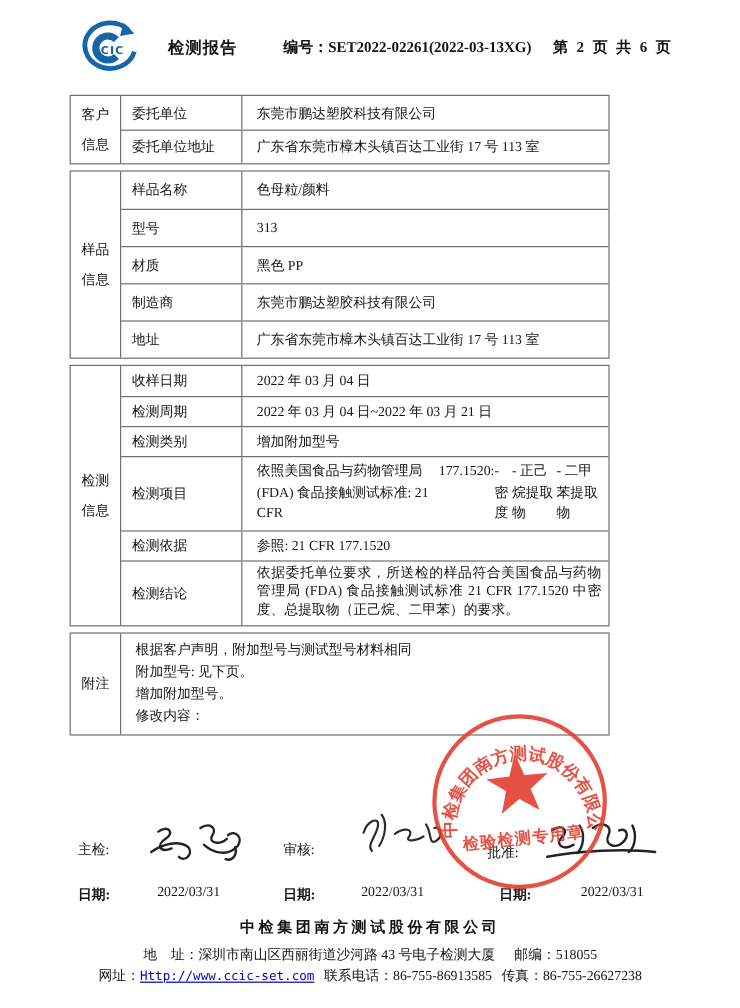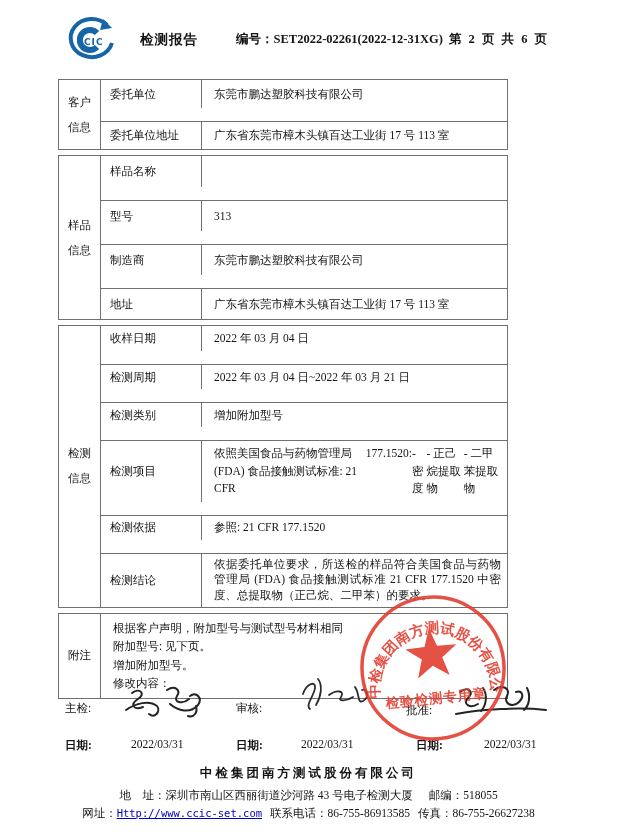--- a/index.html
+++ b/index.html
@@ -64,7 +64,7 @@
       <text x="22" y="29" font-family="DejaVu Sans, sans-serif" font-size="9" font-weight="bold" fill="#1565a8" letter-spacing="1">CIC</text>
     </svg>
     <div class="report-title">检测报告</div>
-    <div class="report-no"><span>编号：</span><span>SET2022-02261(2022-12-31XG)</span></div>
+    <div class="report-no"><span>编号：</span><span>SET2022-02261(2022-03-13XG)</span></div>
     <div class="page-info">第 2 页 共 6 页</div>
   </div>
 

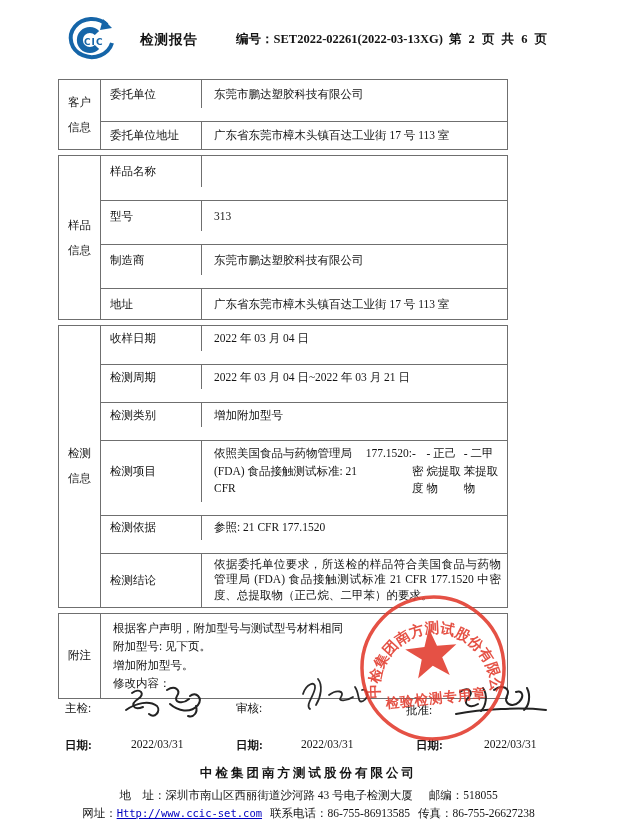--- a/index.html
+++ b/index.html
@@ -12,7 +12,7 @@
   .logo { position:absolute; left:4px; top:0; }
   .report-title { position:absolute; left:82px; top:15px; font-size:13.5px; font-weight:bold; letter-spacing:1px; }
   .report-no { position:absolute; left:178px; top:15px; font-size:12.5px; font-weight:bold; }
-  .page-info { position:absolute; right:12px; top:15px; font-size:12.5px; font-weight:bold; letter-spacing:2px; }
+  .page-info { position:absolute; right:0; top:15px; font-size:12.5px; font-weight:bold; letter-spacing:2px; }
 
   
   .content { position:absolute; top:79px; left:58px; width:450px; }

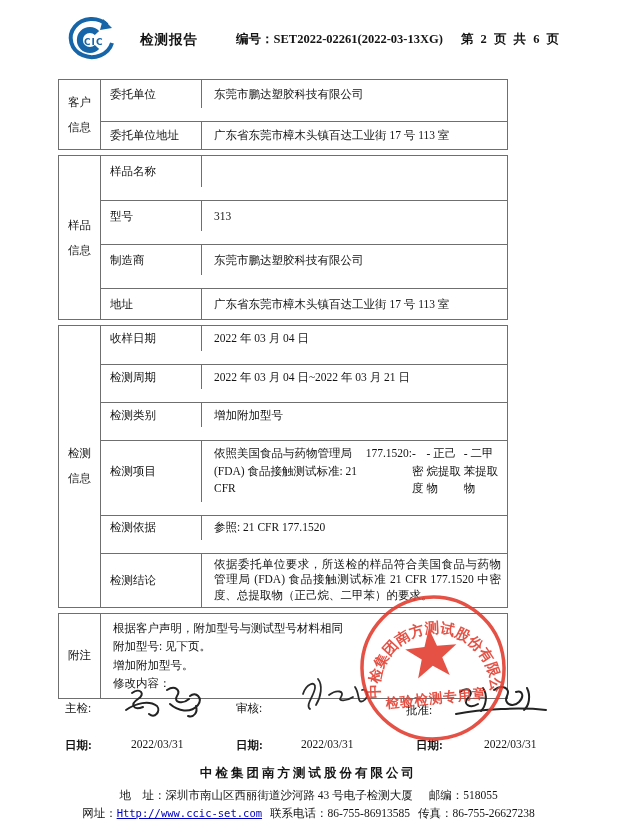--- a/index.html
+++ b/index.html
@@ -20,7 +20,7 @@
   .sec-title { width:42px; flex:0 0 42px; border-right:1px solid #6f6f6f;
                display:flex; flex-direction:column; justify-content:center; align-items:center;
                gap:10px; font-size:11.5px; }
-  .sec-rows { flex:1; display:flex; flex-direction:column;gap:13px; }
+  .sec-rows { flex:1; display:flex; flex-direction:column; }
   .row { display:flex; }
   .row + .row { border-top:1px solid #6f6f6f; }
   .cell-label { width:101px; flex:0 0 101px; border-right:1px solid #6f6f6f;

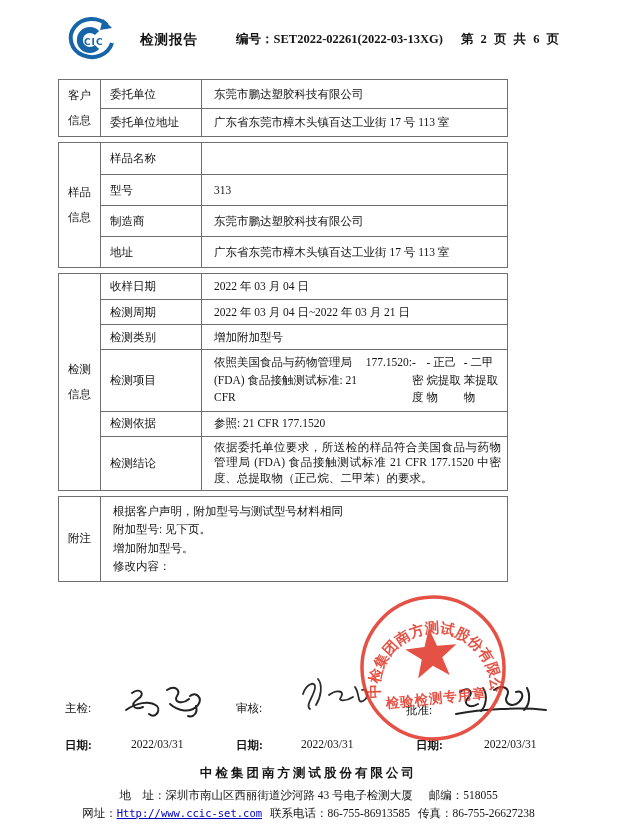--- a/index.html
+++ b/index.html
@@ -95,6 +95,7 @@
       <div class="sec-rows">
         <div class="row h31">
           <div class="cell-label">样品名称</div>
+          <div class="cell-value">色母粒/颜料</div>
         </div>
         <div class="row h31">
           <div class="cell-label">型号</div>

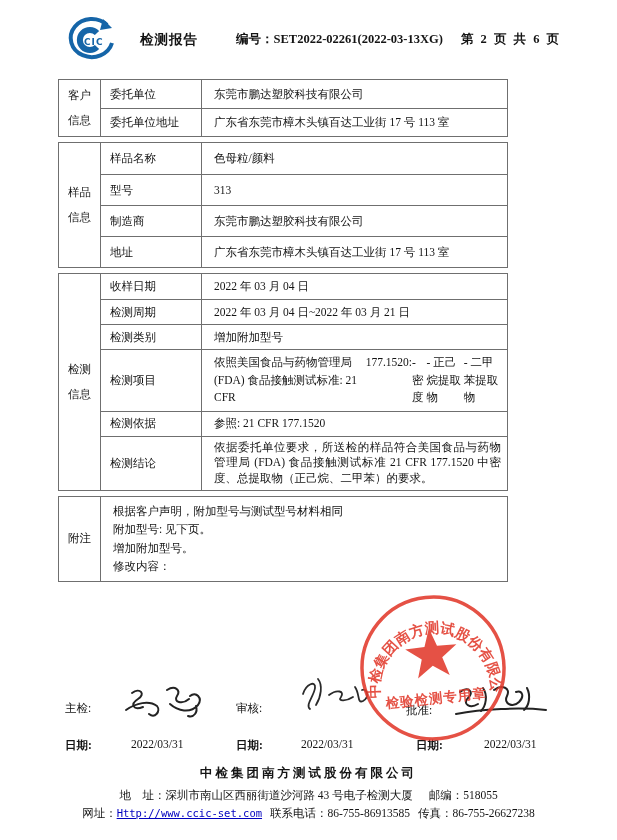--- a/index.html
+++ b/index.html
@@ -102,6 +102,10 @@
           <div class="cell-value">313</div>
         </div>
         <div class="row h31">
+          <div class="cell-label">材质</div>
+          <div class="cell-value">黑色 PP</div>
+        </div>
+        <div class="row h31">
           <div class="cell-label">制造商</div>
           <div class="cell-value">东莞市鹏达塑胶科技有限公司</div>
         </div>

